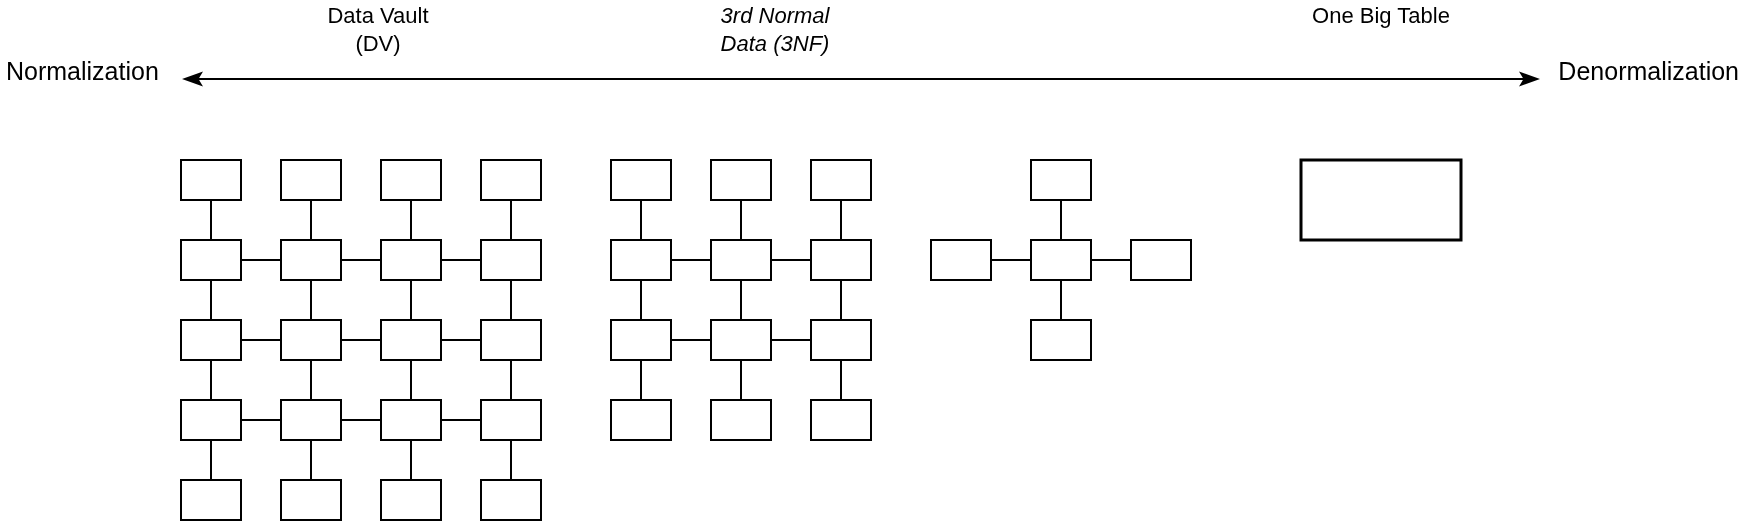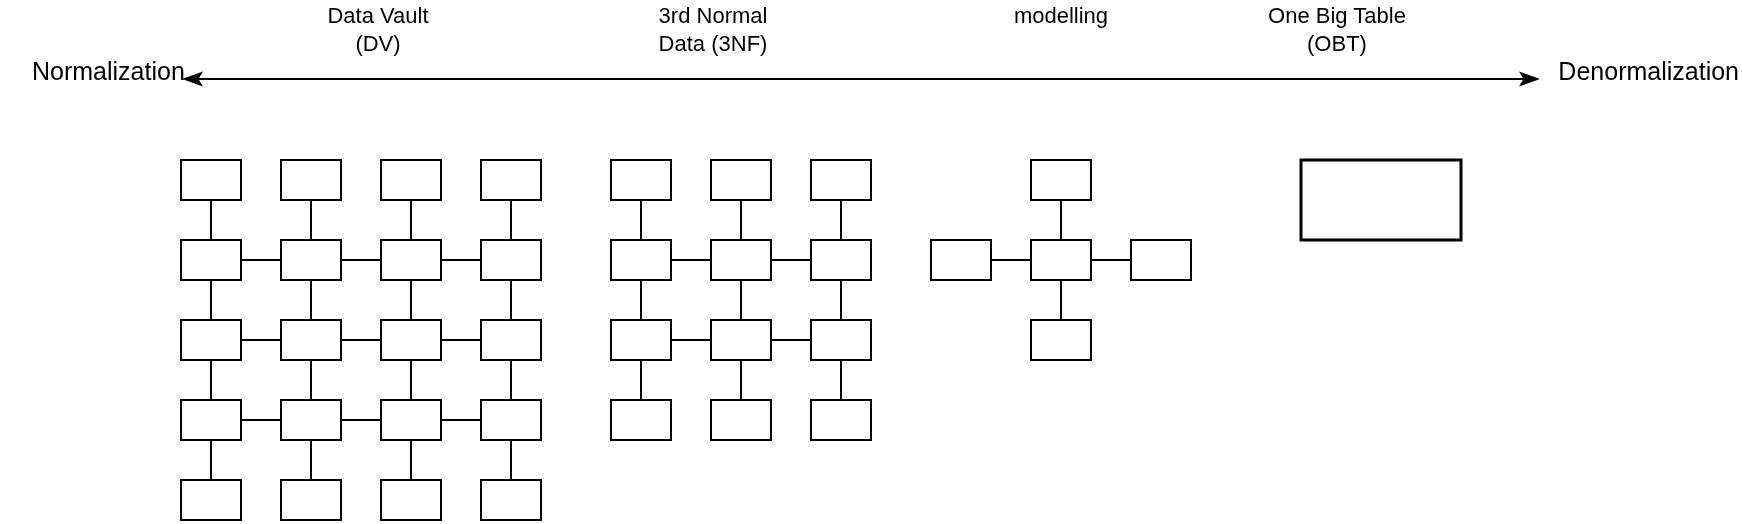--- a/index.html
+++ b/index.html
@@ -40,7 +40,7 @@
     white-space: nowrap;
   }
   .t0 { left: 228px;  }
-  .t1 { left: 563px;  }
+  .t1 { left: 625px; font-style: italic;  }
   .t2 { left: 911px;  }
   .t3 { left: 1187px; }
 </style>

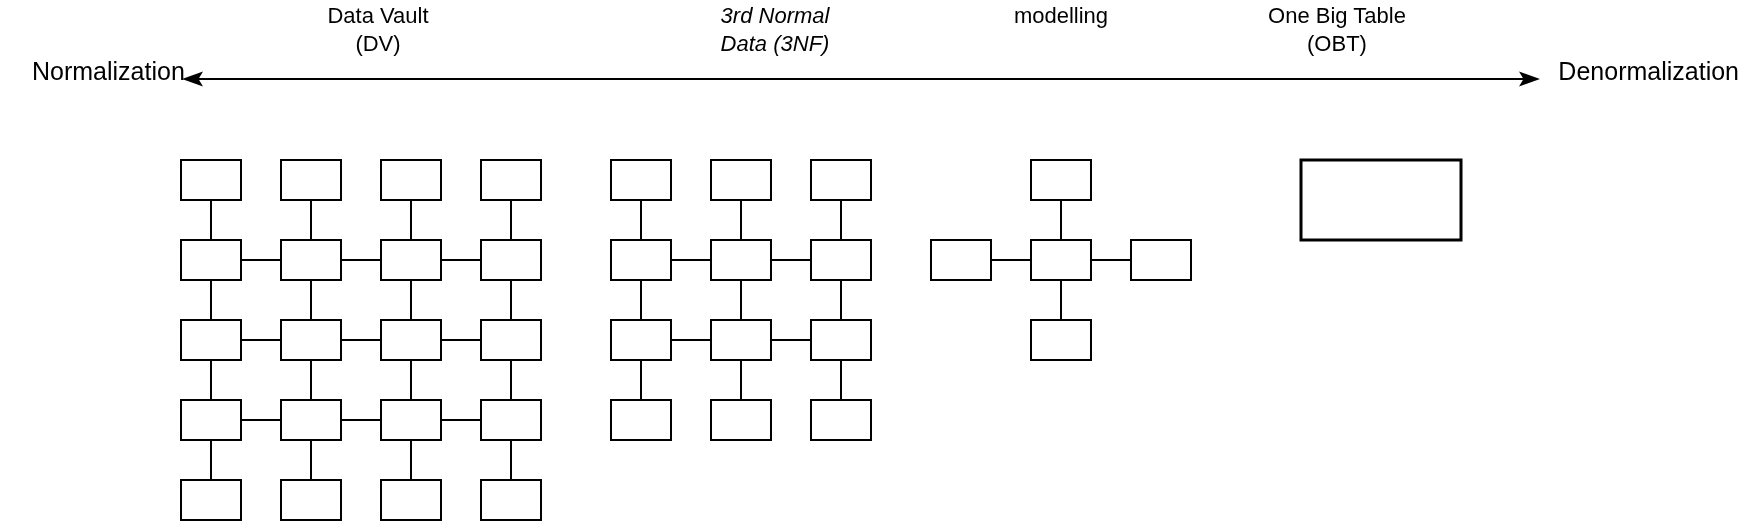--- a/index.html
+++ b/index.html
@@ -160,7 +160,6 @@
   </div>
 
   <div class="method-title t2">
-    <div>modelling</div>
   </div>
 
   <div class="method-title t3">

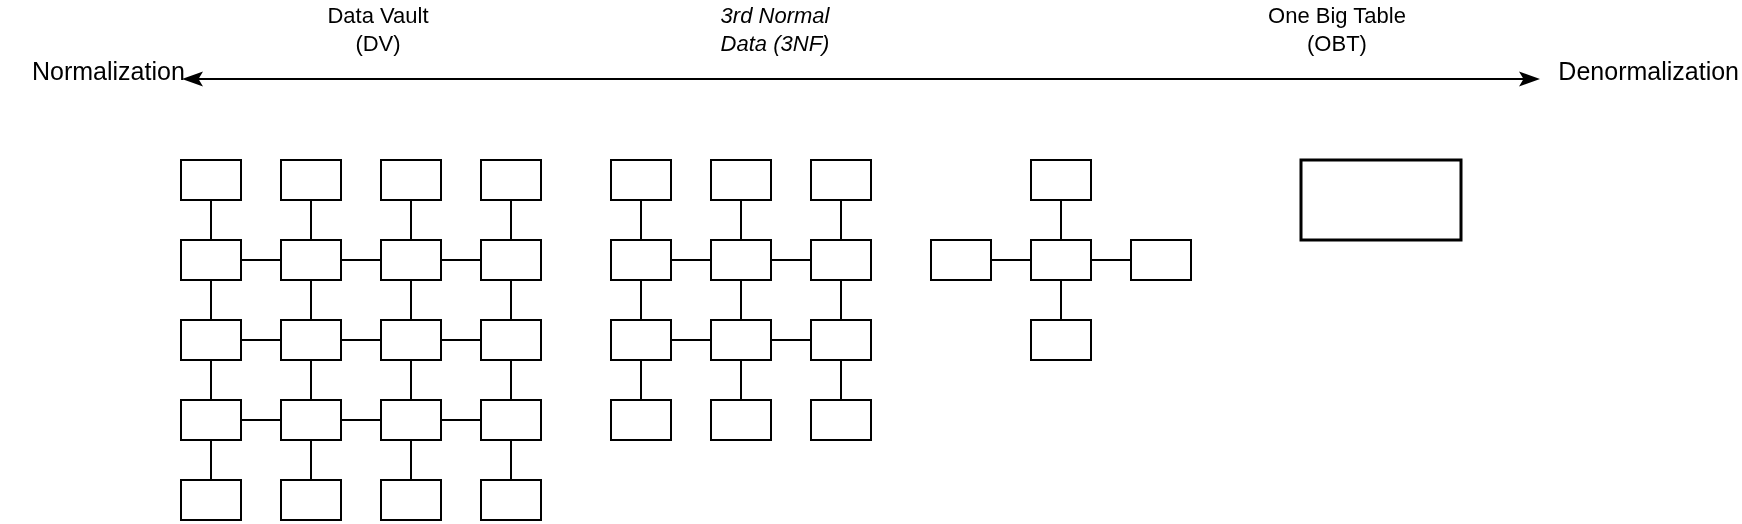--- a/index.html
+++ b/index.html
@@ -42,7 +42,7 @@
   .t0 { left: 228px;  }
   .t1 { left: 625px; font-style: italic;  }
   .t2 { left: 911px;  }
-  .t3 { left: 1187px; }
+  .t3 { left: 1231px; }
 </style>
 </head>
 <body>

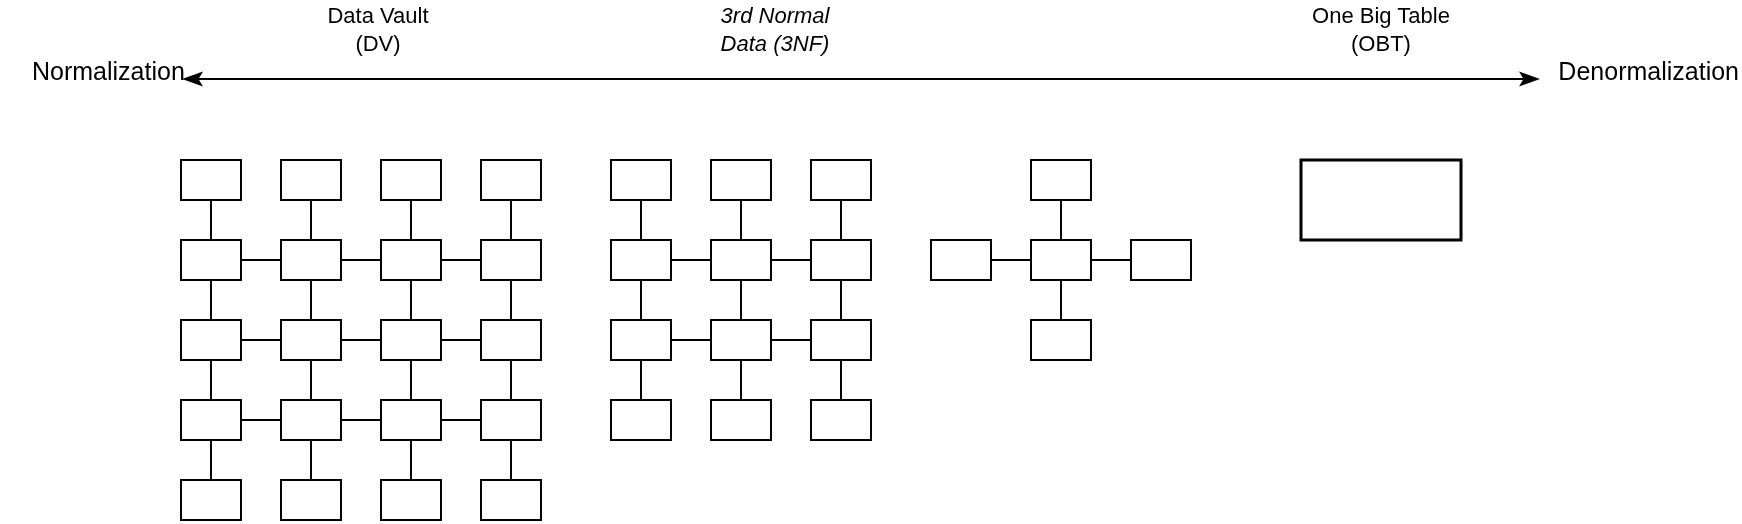--- a/index.html
+++ b/index.html
@@ -164,7 +164,6 @@
 
   <div class="method-title t3">
     <div>One Big Table</div>
-    <div>(OBT)</div>
   </div>
 
 </div>

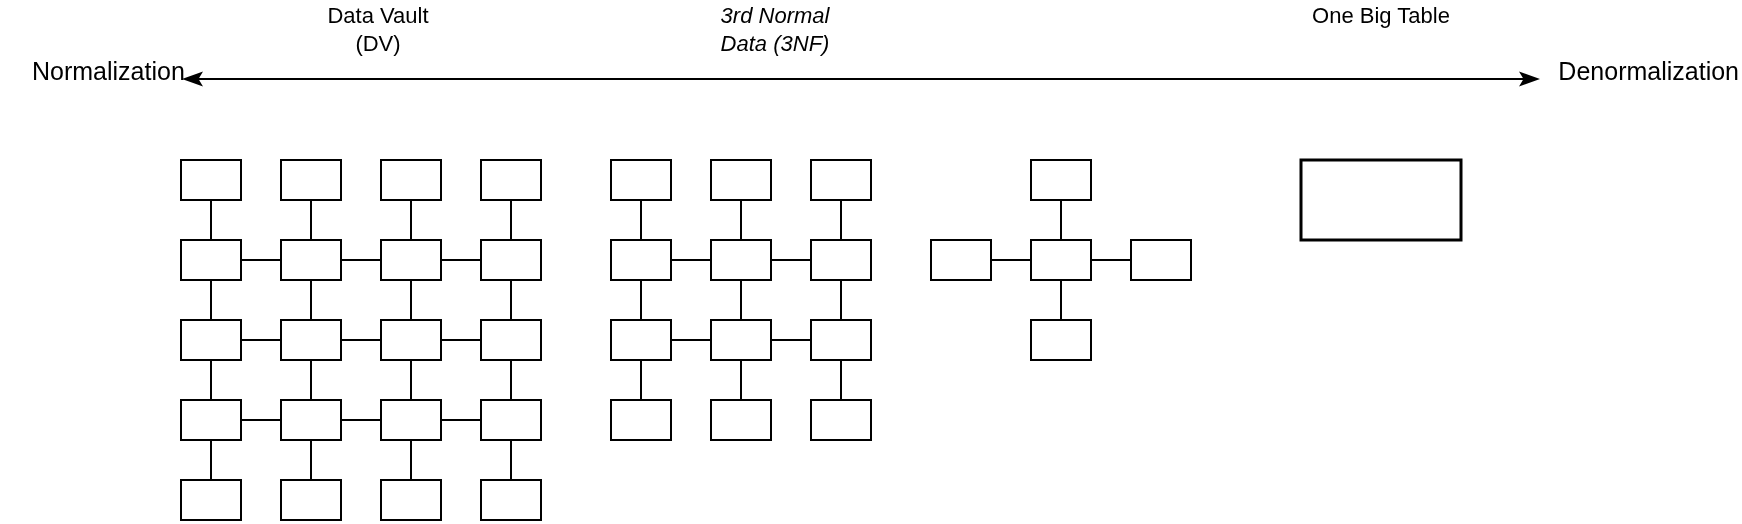--- a/index.html
+++ b/index.html
@@ -27,7 +27,7 @@
     color: #000000;
     white-space: nowrap;
   }
-  .endpoint-label.left  { left: 6px; margin-left: 26px; }
+  .endpoint-label.left  { left: 6px; }
   .endpoint-label.right { right: 3px; text-align: center; }
   .method-title {
     position: absolute;

